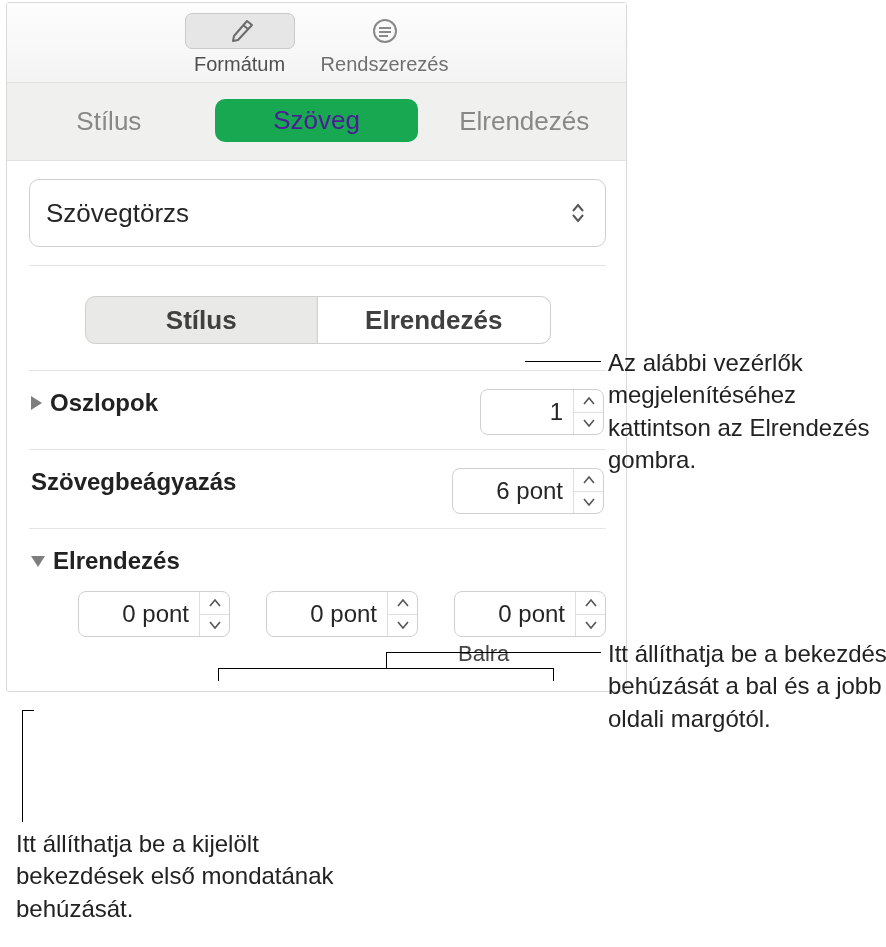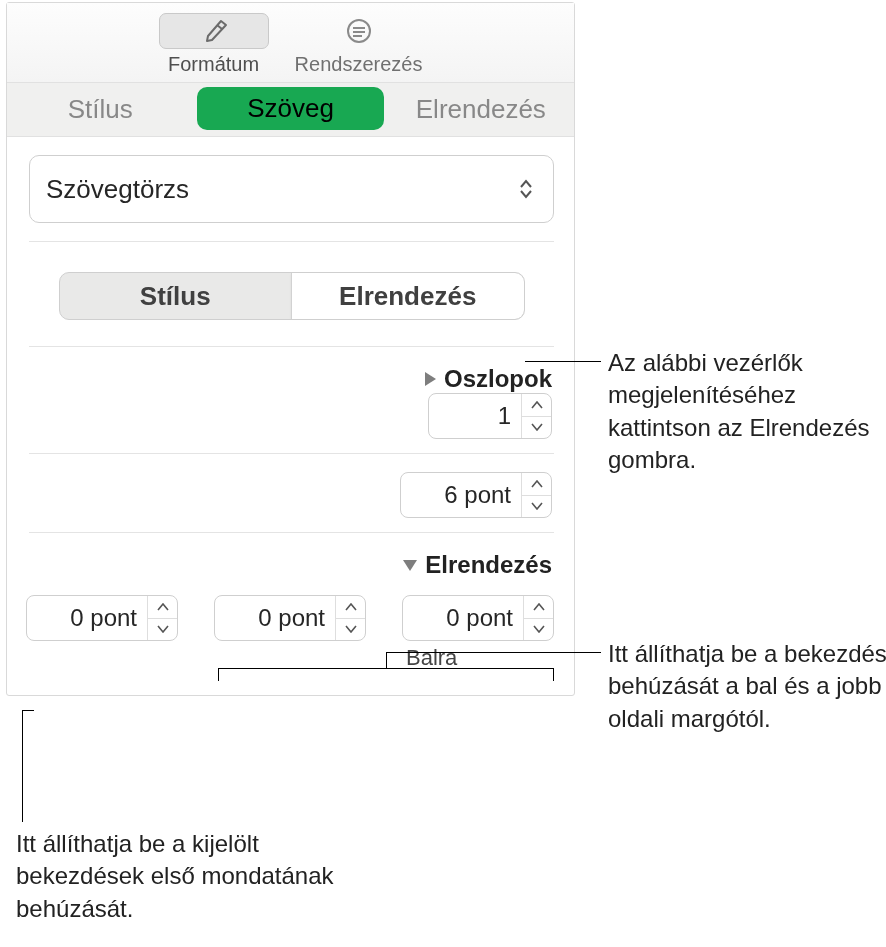--- a/index.html
+++ b/index.html
@@ -15,7 +15,7 @@
     position: absolute;
     left: 6px;
     top: 2px;
-    width: 569px;
+    width: 621px;
     border: 1px solid #d9d9d9;
     border-radius: 3px;
     background: #fff;

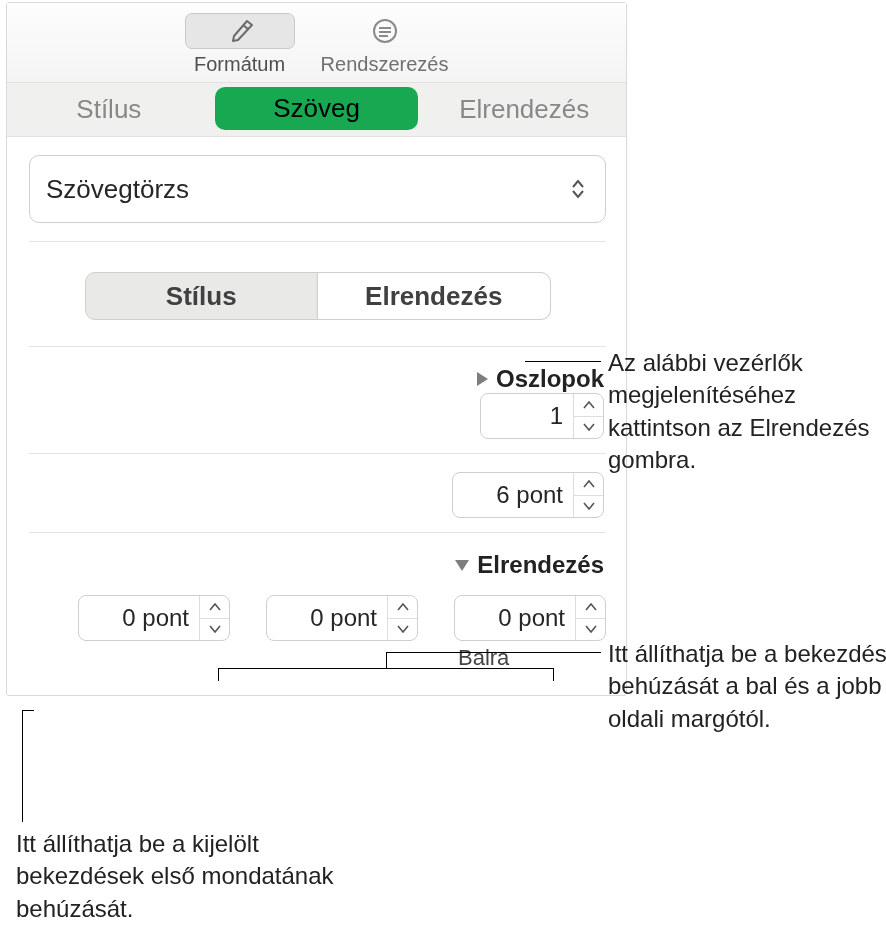--- a/index.html
+++ b/index.html
@@ -66,9 +66,9 @@
   }
   .tab.active {
     background: #18a852;
-    color: #000000;
+    color: #4c1d95;
     border-radius: 10px;
-    margin: 0 4px;
+    margin: 12px 4px;
     padding: 6px 0 6px 0;
     font-weight: 500;
   }

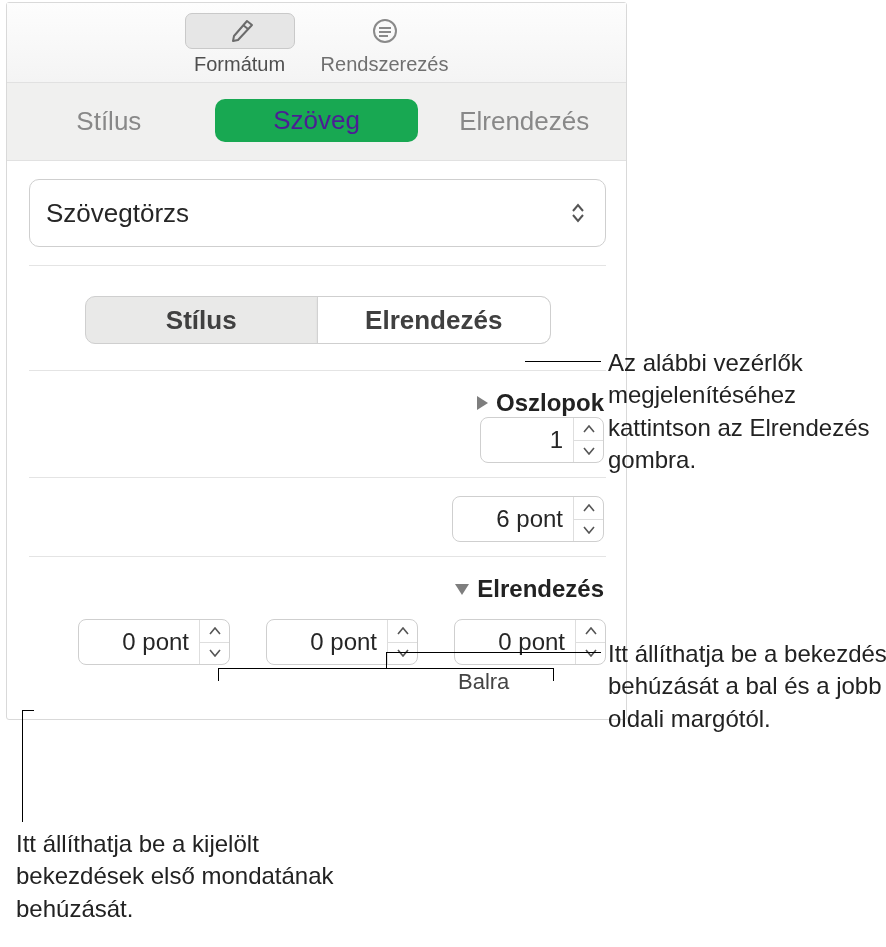--- a/index.html
+++ b/index.html
@@ -116,9 +116,8 @@
     box-shadow: 0 1px 2px rgba(0,0,0,0.08);
   }
   .ctrl-row {
-    display:flex; align-items:flex-end; justify-content: space-between;
+    display:flex; align-items:flex-start; justify-content: space-between;
     padding: 18px 2px 14px 2px;
-    flex-direction: column;
   }
   .ctrl-label {
     font-size: 24px;

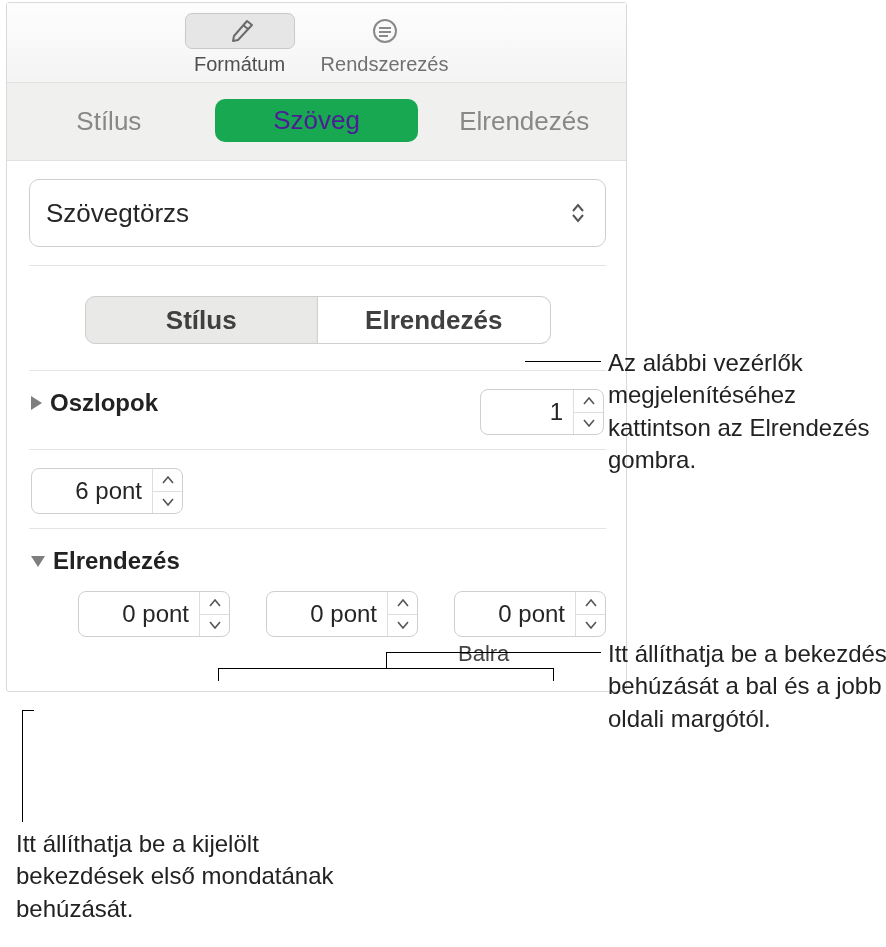--- a/index.html
+++ b/index.html
@@ -269,6 +269,9 @@
     <div class="sect-hr"></div>
 
     <div class="ctrl-row">
+      <div class="ctrl-label">
+        <span>Szövegbeágyazás</span>
+      </div>
       <div class="num-input wide">
         <div class="val">6 pont</div>
         <div class="step">

